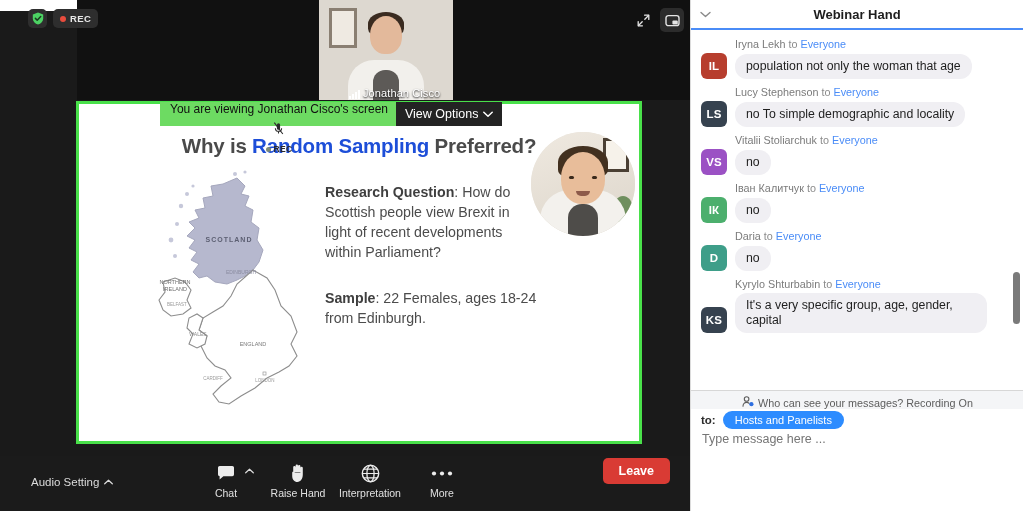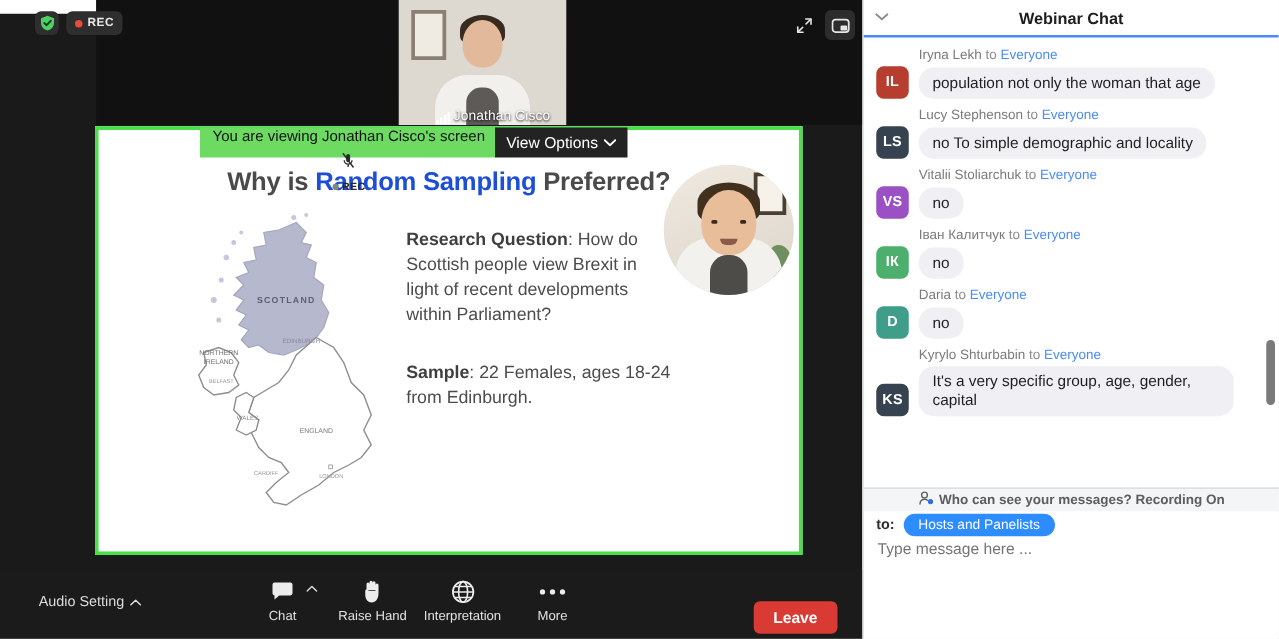--- a/index.html
+++ b/index.html
@@ -412,7 +412,7 @@
           <path d="M1 1.4 L5.5 5.4 L10 1.4" stroke="#8a8a8a" stroke-width="1.4" fill="none" stroke-linecap="round" stroke-linejoin="round"></path>
         </svg>
       </span>
-      <span id="chat-title">Webinar Chat</span>
+      <span id="chat-title">Webinar Hand</span>
     </div>
 
     <div id="chat-list">

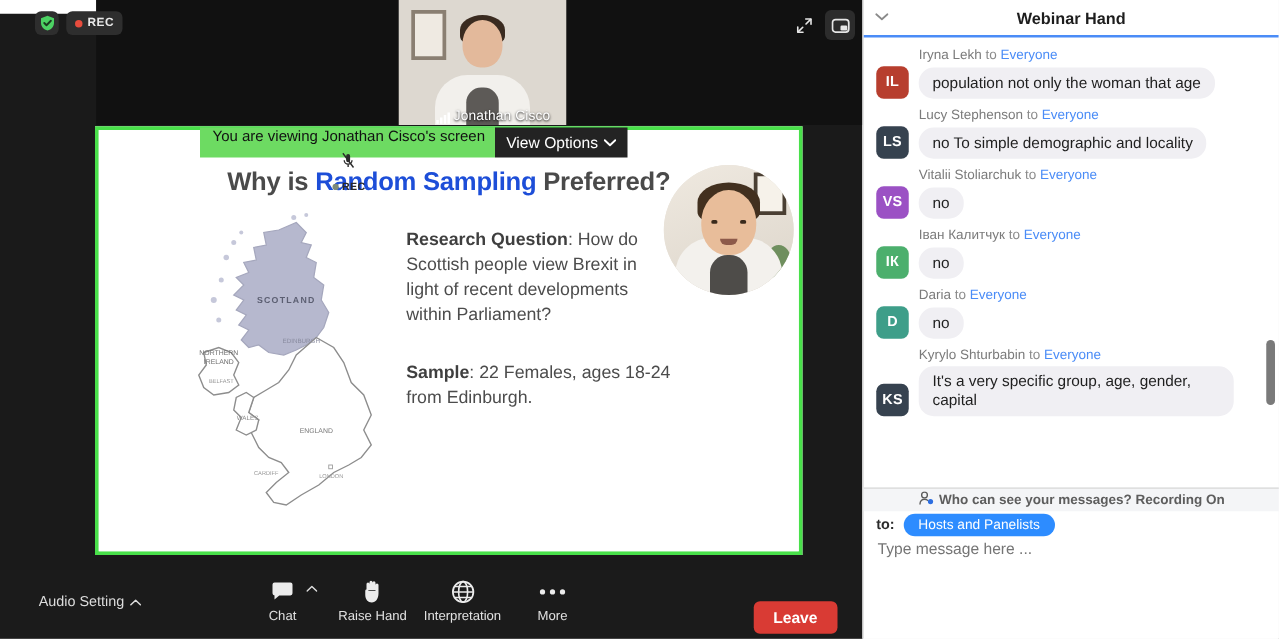--- a/index.html
+++ b/index.html
@@ -176,8 +176,8 @@
 
   #chat-notice { position:absolute; left:0; top:390px; width:333px; height:19px;
           background:#f4f5f7; border-top:1px solid #d7d7d7;
-          display:flex; align-items:center; justify-content:center; gap:4px;
-          font-size:10.8px; color:#5d5d5d;font-weight:bold; }
+          display:flex; align-items:flex-end; justify-content:center; gap:4px;
+          font-size:10.8px; color:#5d5d5d; }
   #chat-to-row { position:absolute; left:0; top:411px; width:333px;
           display:flex; align-items:center; gap:7px; padding:0 10px; }
   #to-label { font-size:11.5px; font-weight:bold; color:#2b2b2b; }

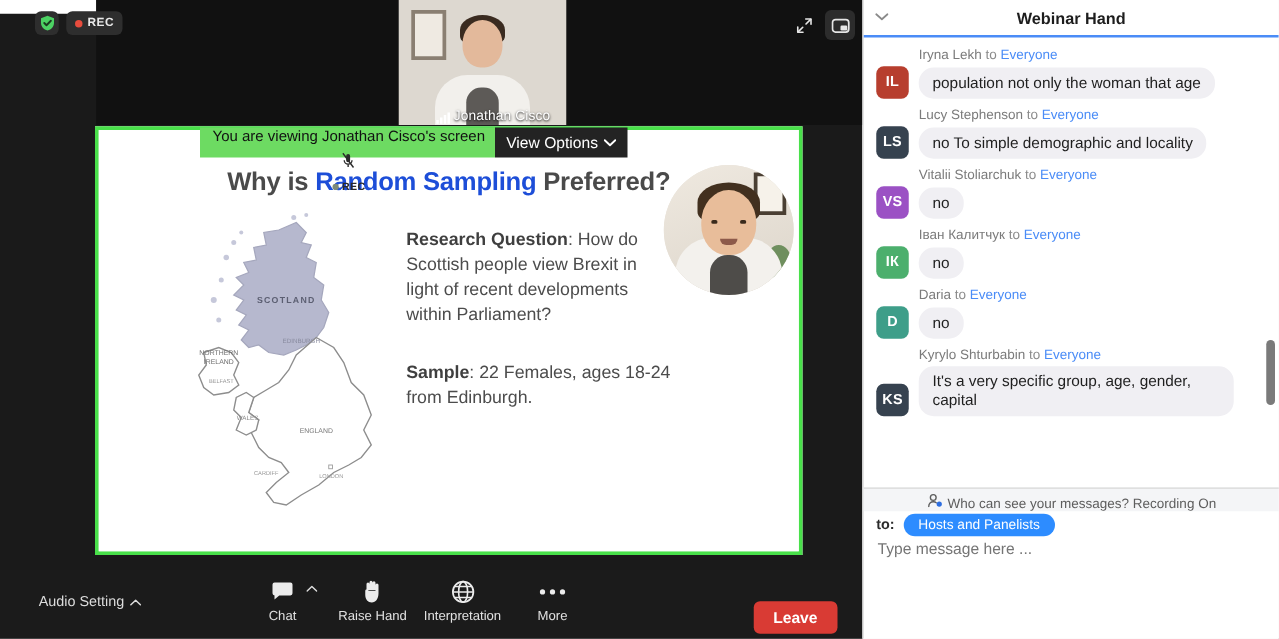--- a/index.html
+++ b/index.html
@@ -145,7 +145,7 @@
   .tb-ico { height:22px; display:flex; align-items:center; justify-content:center; }
   .tb-lbl { font-size:10.5px; color:#e0e0e0; }
   .tb-caret { position:absolute; right:8px; top:4px; color:#ddd; font-size:9px; }
-  #leave-btn { position:absolute; right:20px; top:25px; background:#d93b34;
+  #leave-btn { position:absolute; right:20px; top:2px; background:#d93b34;
             color:#fff; border:none; border-radius:5px; padding:6px 16px;
             font-size:12.5px; font-weight:bold; font-family:inherit; cursor:pointer; }
 

